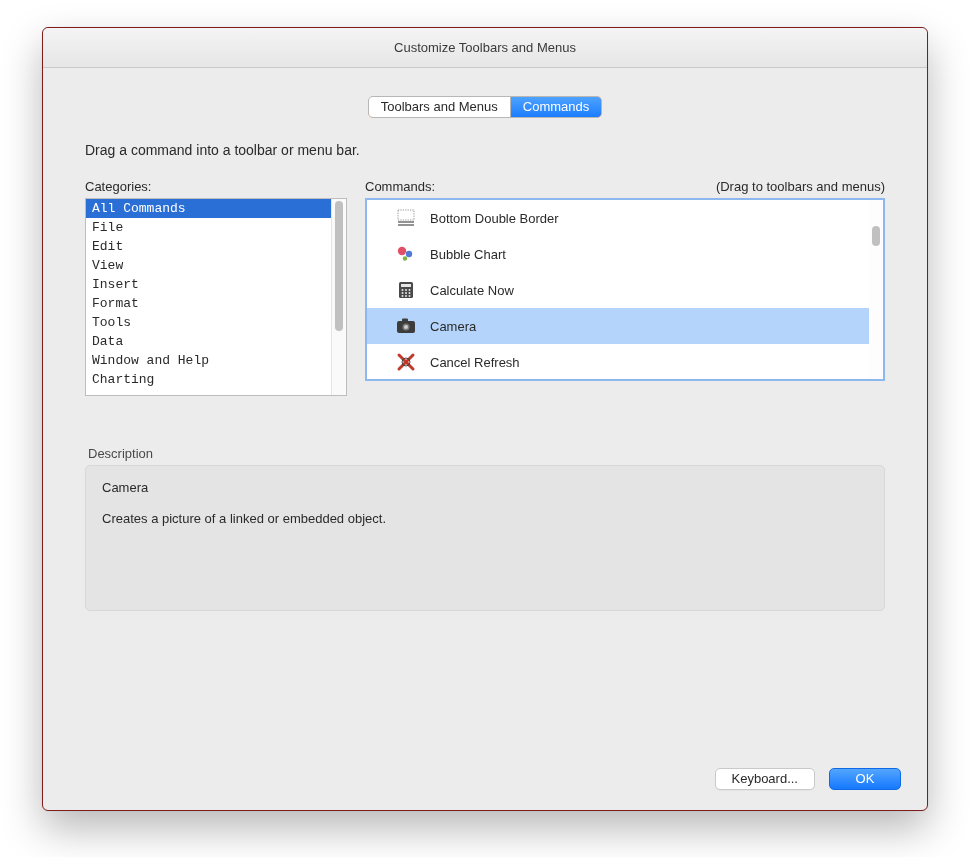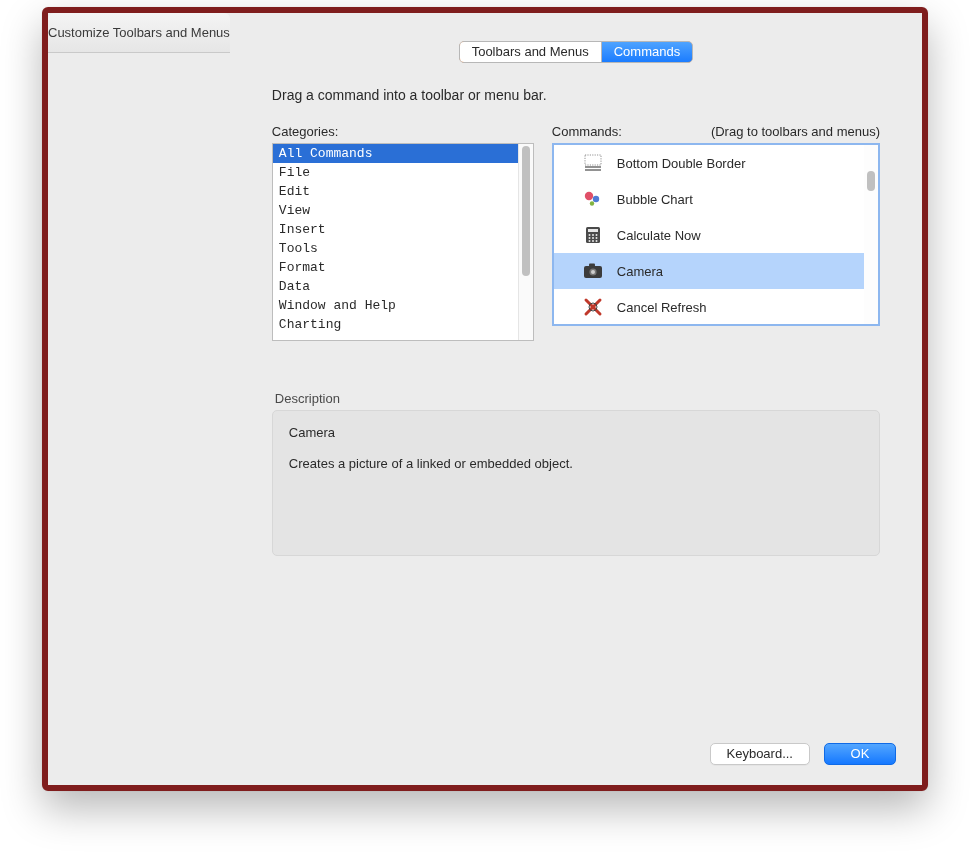--- a/index.html
+++ b/index.html
@@ -14,14 +14,14 @@
 
     .window {
       position: absolute;
-      left: 42px; top: 7px;
+      left: 42px; top: 27px;
       width: 886px; height: 784px;
       background: #ececec;
-      border: 6px solid #7f1d1d;
+      border: 1px solid #7f1d1d;
       border-radius: 6px;
       box-shadow: 0 18px 40px rgba(0,0,0,0.28), 0 0 0 1px rgba(0,0,0,0.02);
       display: flex;
-      flex-direction: row;
+      flex-direction: column;
     }
 
     .titlebar {

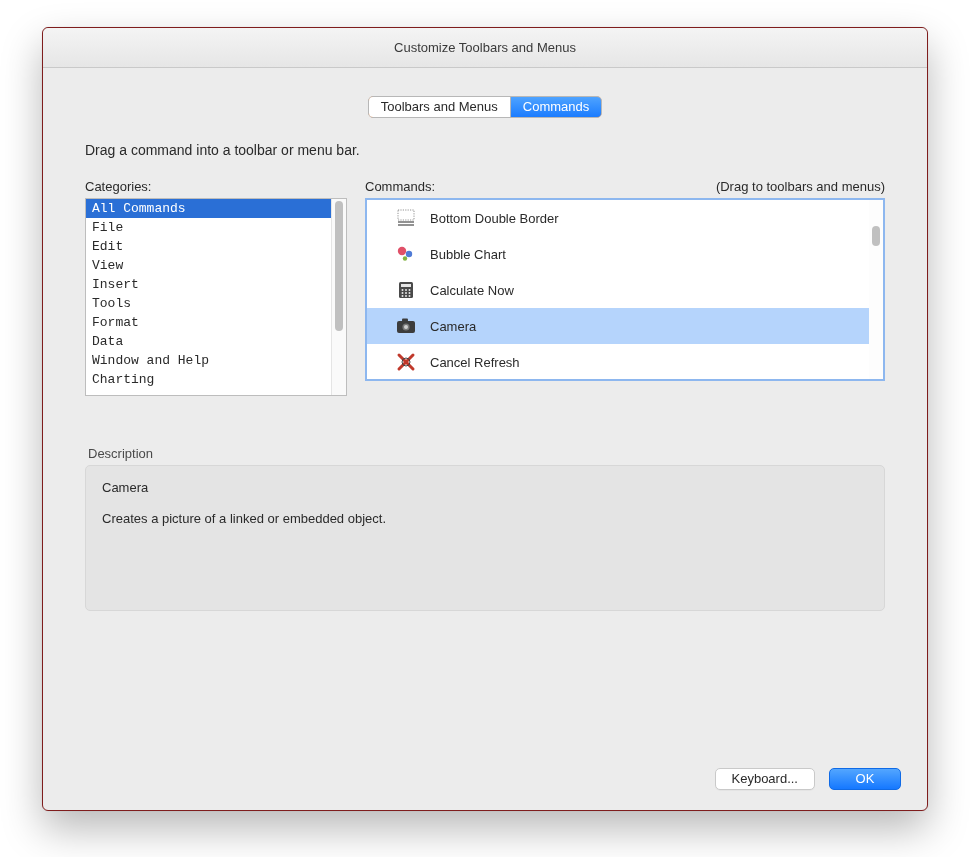--- a/index.html
+++ b/index.html
@@ -273,8 +273,8 @@
               <div class="cat-item">Edit</div>
               <div class="cat-item">View</div>
               <div class="cat-item">Insert</div>
+              <div class="cat-item">Format</div>
               <div class="cat-item">Tools</div>
-              <div class="cat-item">Format</div>
               <div class="cat-item">Data</div>
               <div class="cat-item">Window and Help</div>
               <div class="cat-item">Charting</div>

